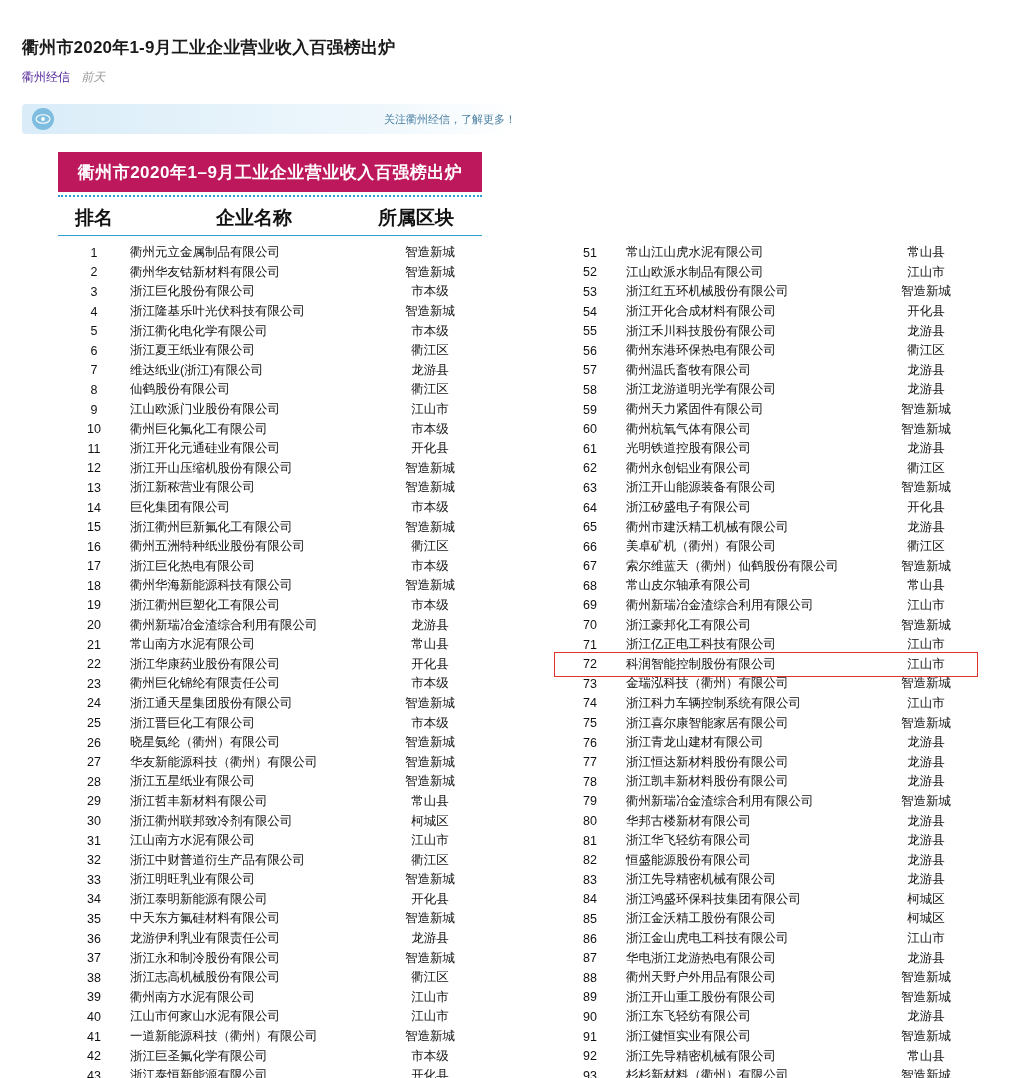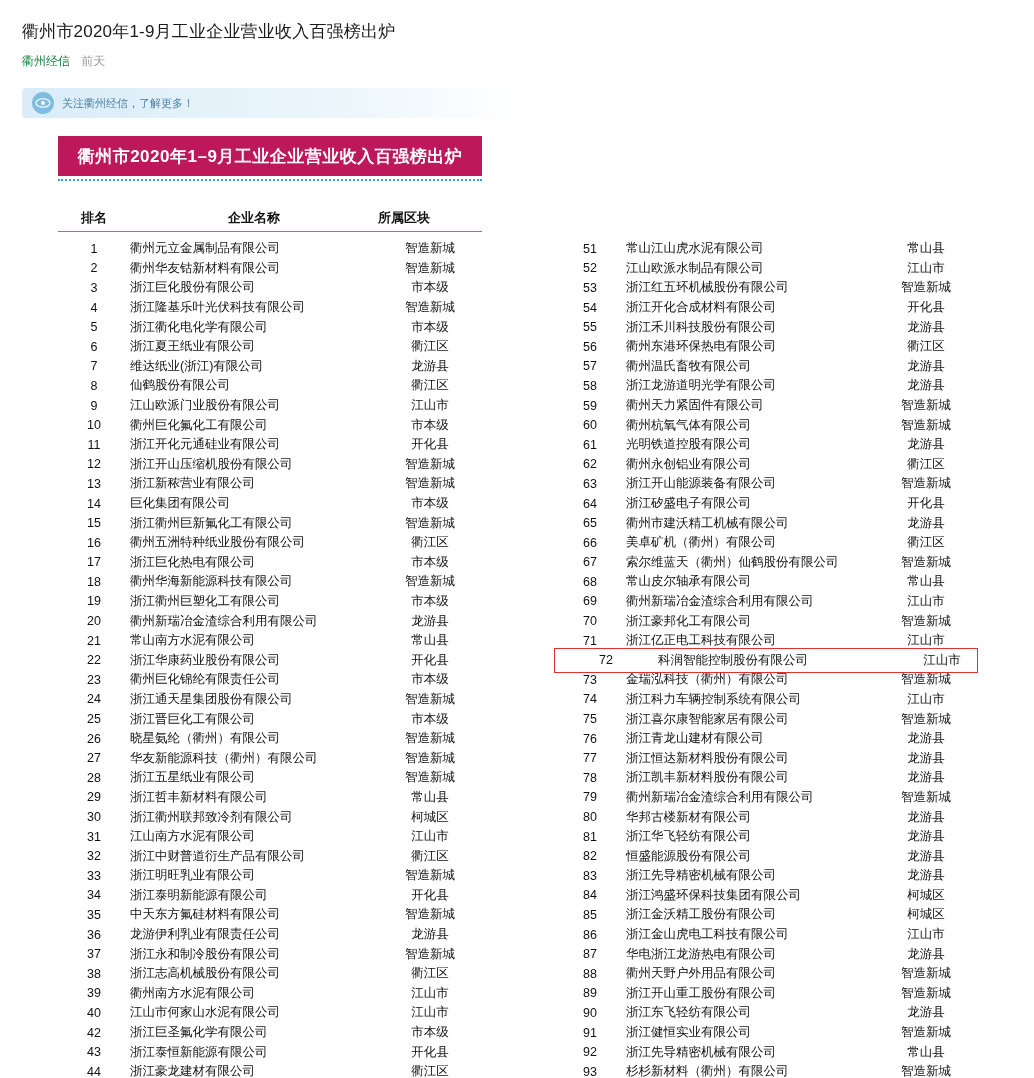--- a/index.html
+++ b/index.html
@@ -17,9 +17,9 @@
   }
   .article-title {
     font-size: 17px;
-    font-weight: normal;
+    font-weight: bold;
     color: #1a1a1a;
-    padding: 20px 0 0 22px;
+    padding: 36px 0 0 22px;
     letter-spacing: 0.2px;
   }
   .meta-row {

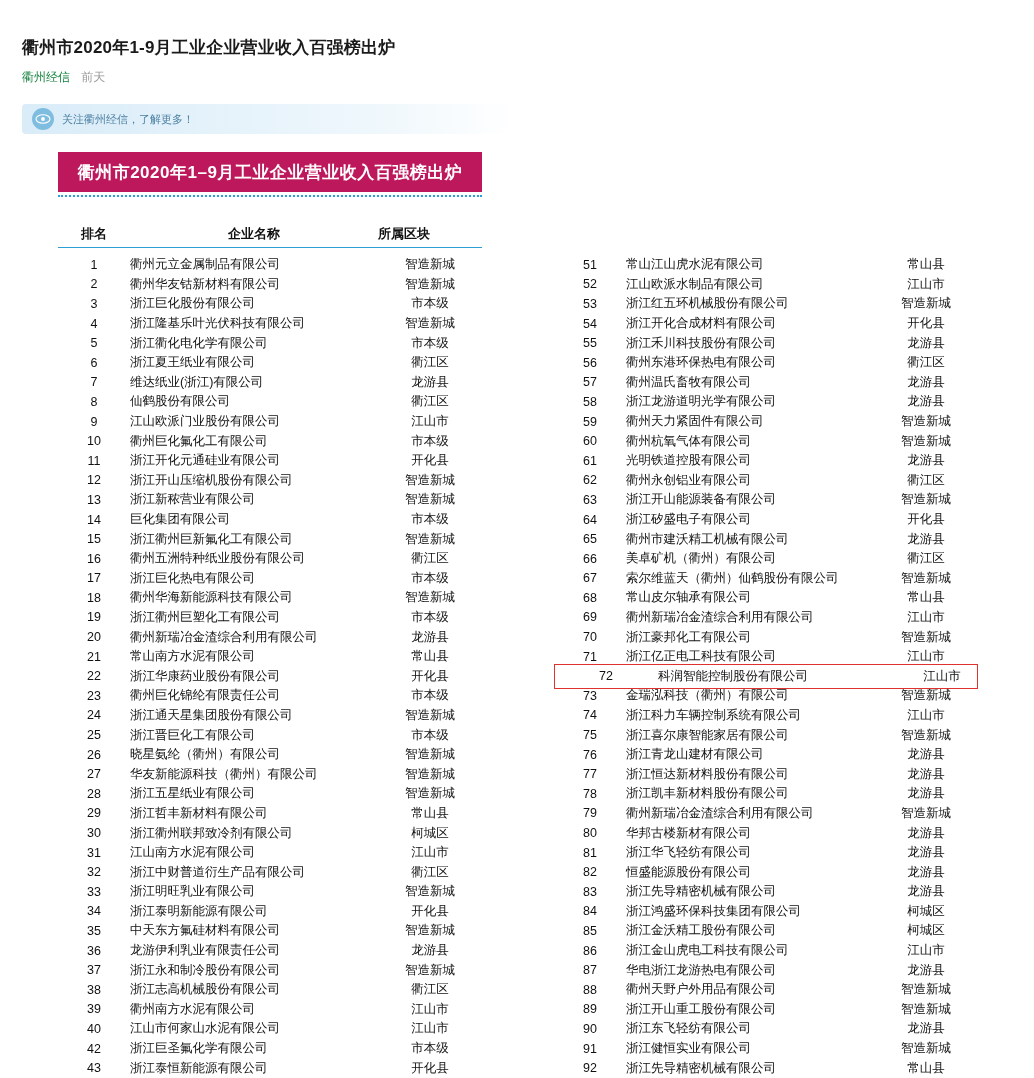--- a/index.html
+++ b/index.html
@@ -27,7 +27,7 @@
     font-size: 12px;
   }
   .meta-account {
-    color: #15803d;
+    color: #4c1d95;
   }
   .meta-time {
     color: #9a9a9a;

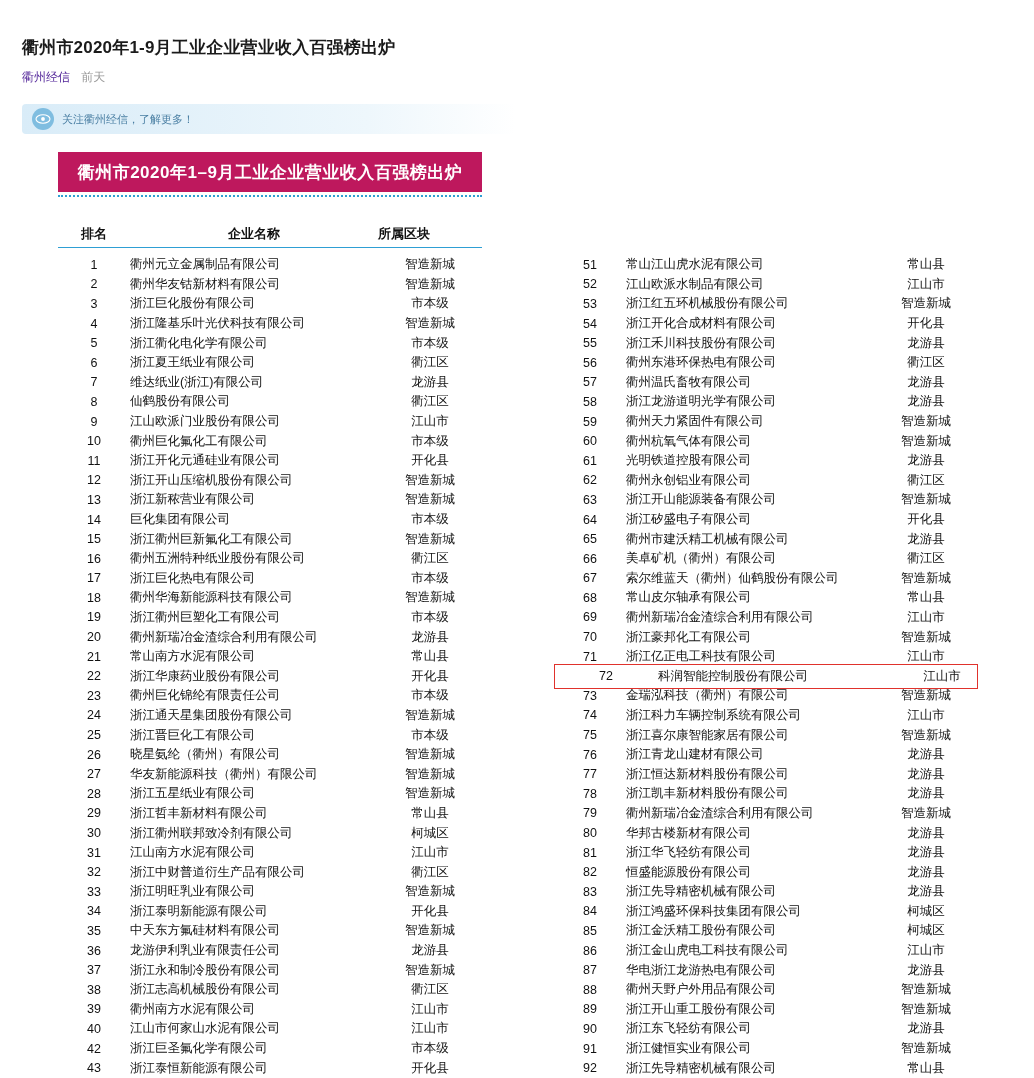--- a/index.html
+++ b/index.html
@@ -32,6 +32,7 @@
   .meta-time {
     color: #9a9a9a;
     margin-left: 8px;
+    font-style: italic;
   }
   .follow-bar {
     margin: 18px 0 0 22px;

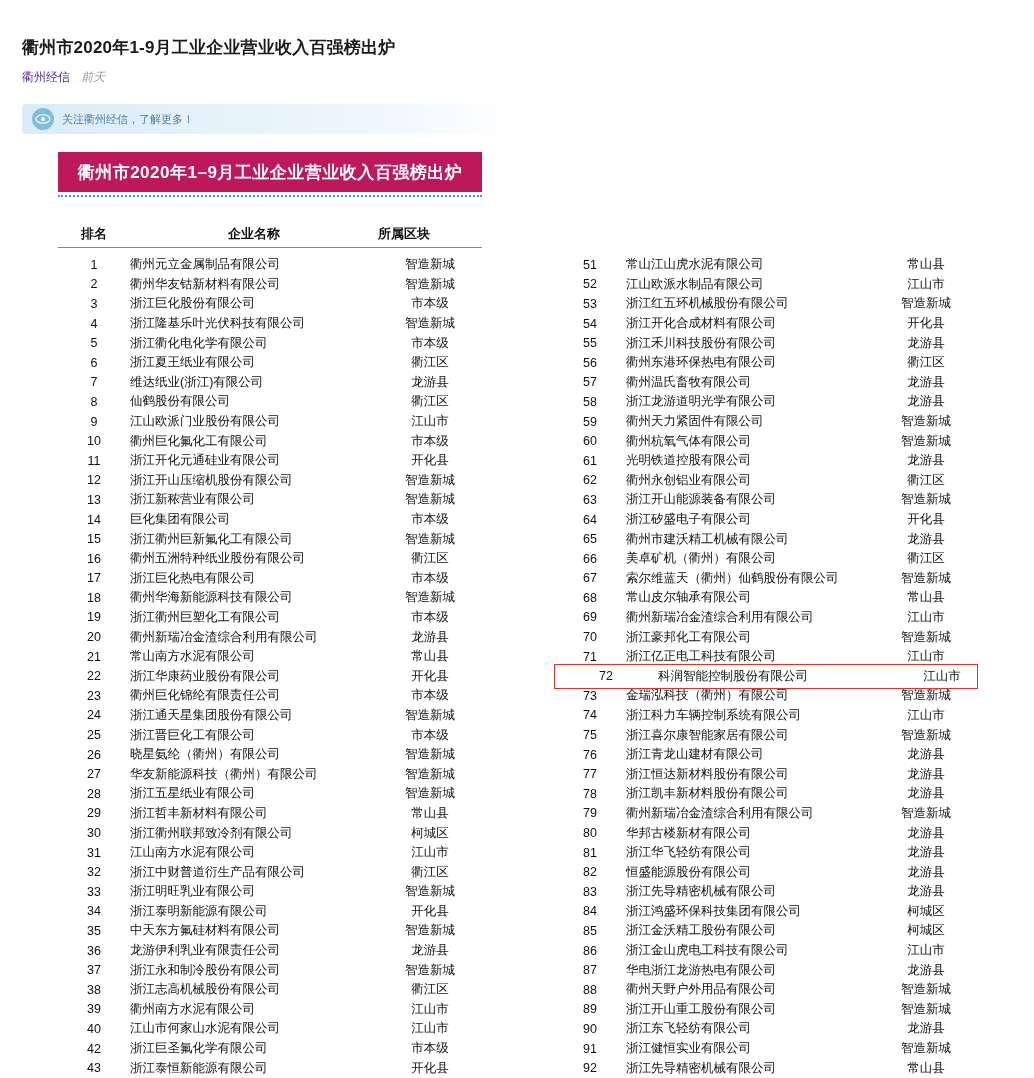--- a/index.html
+++ b/index.html
@@ -44,6 +44,7 @@
     align-items: center;
     padding-left: 10px;
     box-sizing: border-box;
+    justify-content: space-between;
   }
   .eye-icon {
     width: 22px;

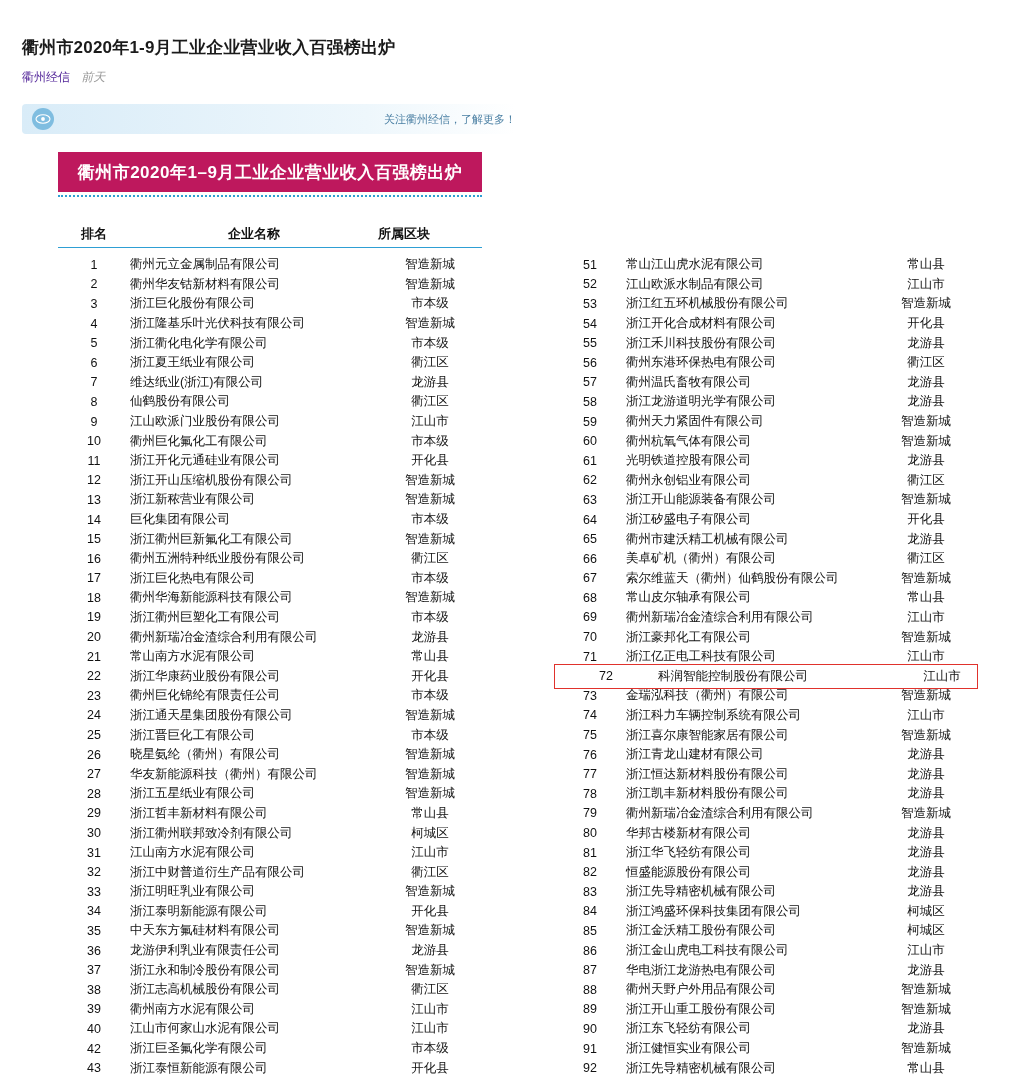--- a/index.html
+++ b/index.html
@@ -96,10 +96,9 @@
   .head-name { width: 248px; text-align: center; }
   .head-area { width: 104px; text-align: left; }
   .head-row span {
-    font-size: 13px;
+    font-size: 19px;
     font-weight: bold;
     color: #111;
-    margin-top: 20px;
   }
 
   .columns {

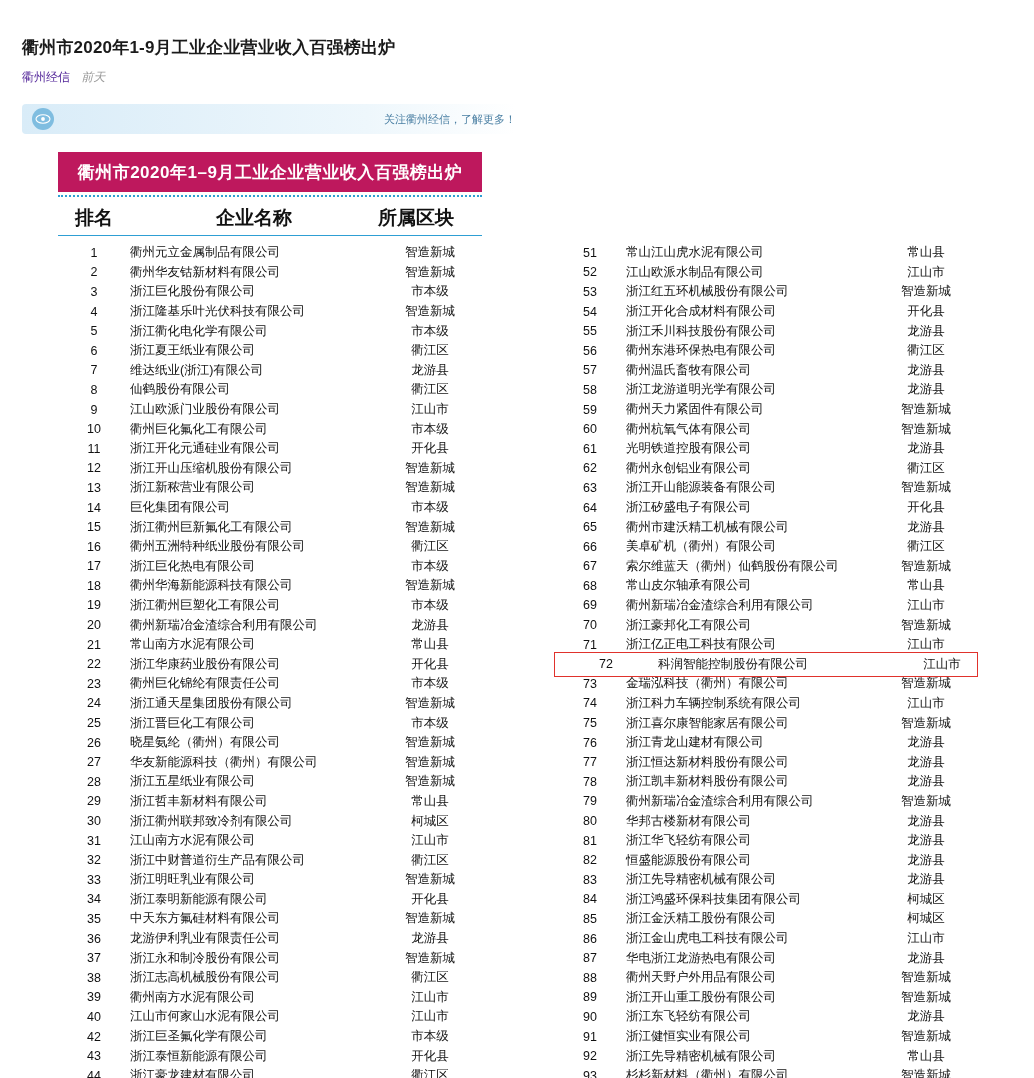--- a/index.html
+++ b/index.html
@@ -125,7 +125,6 @@
 
   tr.highlight td {
     position: relative;
-    padding-left: 32px;
   }
   .hl-box {
     position: absolute;

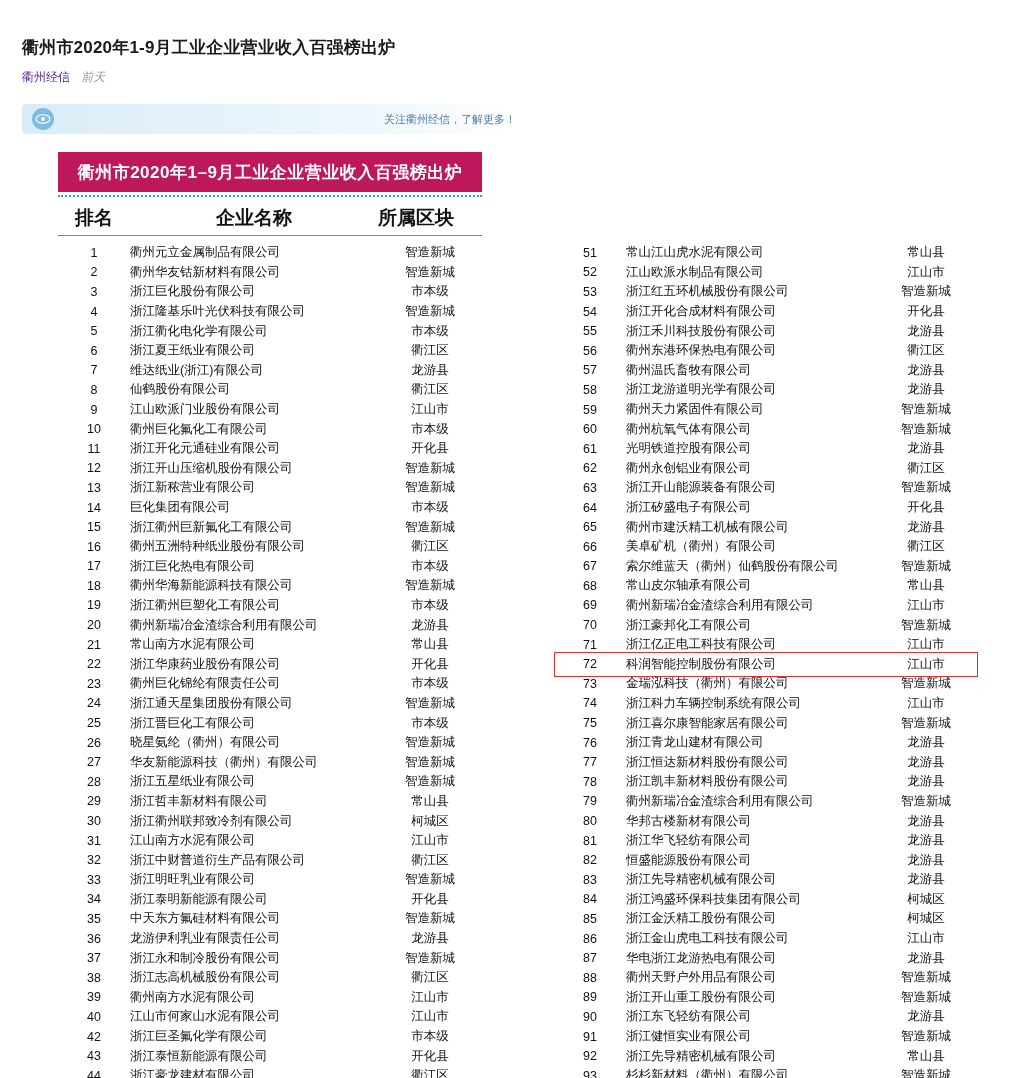--- a/index.html
+++ b/index.html
@@ -368,6 +368,11 @@
               <td class="c-area">江山市</td>
             </tr>
             <tr>
+              <td class="c-rank">41</td>
+              <td class="c-name">一道新能源科技（衢州）有限公司</td>
+              <td class="c-area">智造新城</td>
+            </tr>
+            <tr>
               <td class="c-rank">42</td>
               <td class="c-name">浙江巨圣氟化学有限公司</td>
               <td class="c-area">市本级</td>

